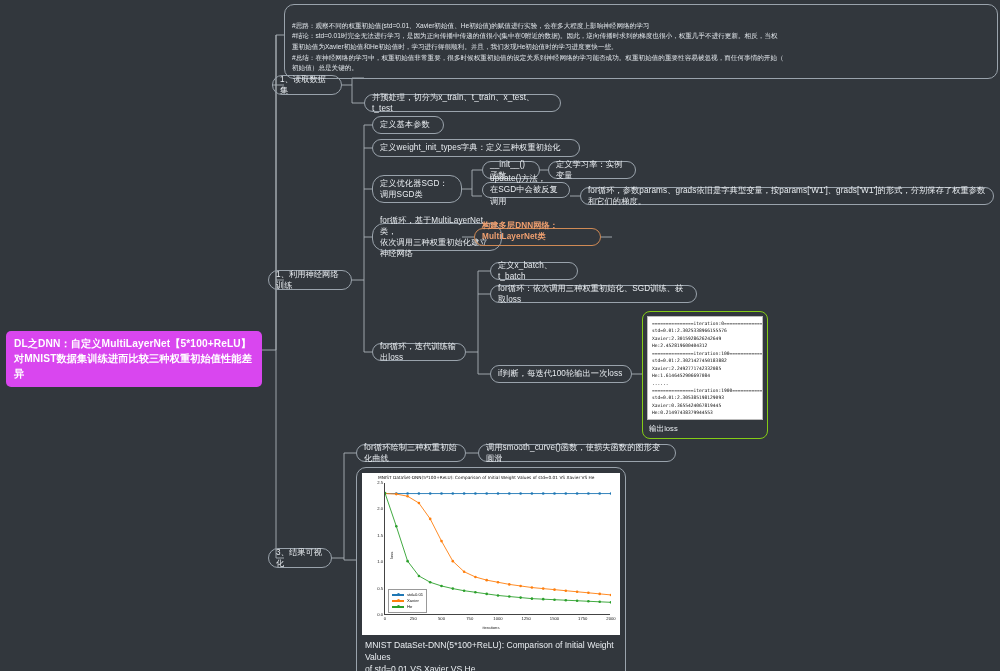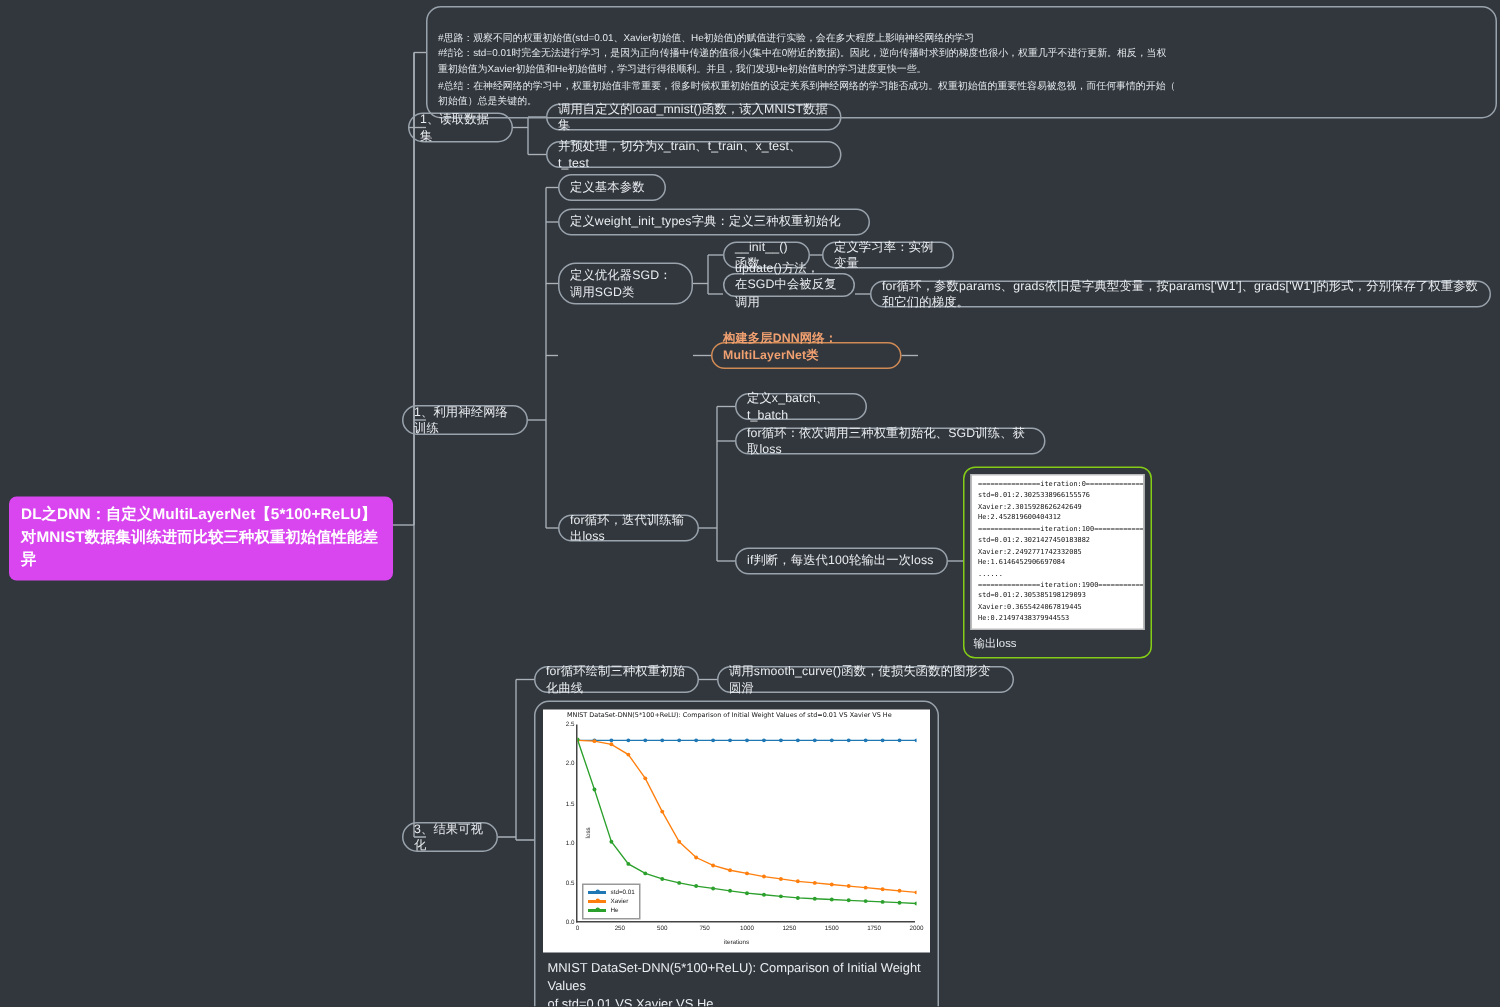--- a/index.html
+++ b/index.html
@@ -210,9 +210,6 @@
     <span>3、结果可视化</span>
   </div>
 
-  <div class="node" style="left:364px; top:69px; width:197px; height:18px;">
-    <span>调用自定义的load_mnist()函数，读入MNIST数据集</span>
-  </div>
   <div class="node" style="left:364px; top:94px; width:197px; height:18px;">
     <span>并预处理，切分为x_train、t_train、x_test、t_test</span>
   </div>

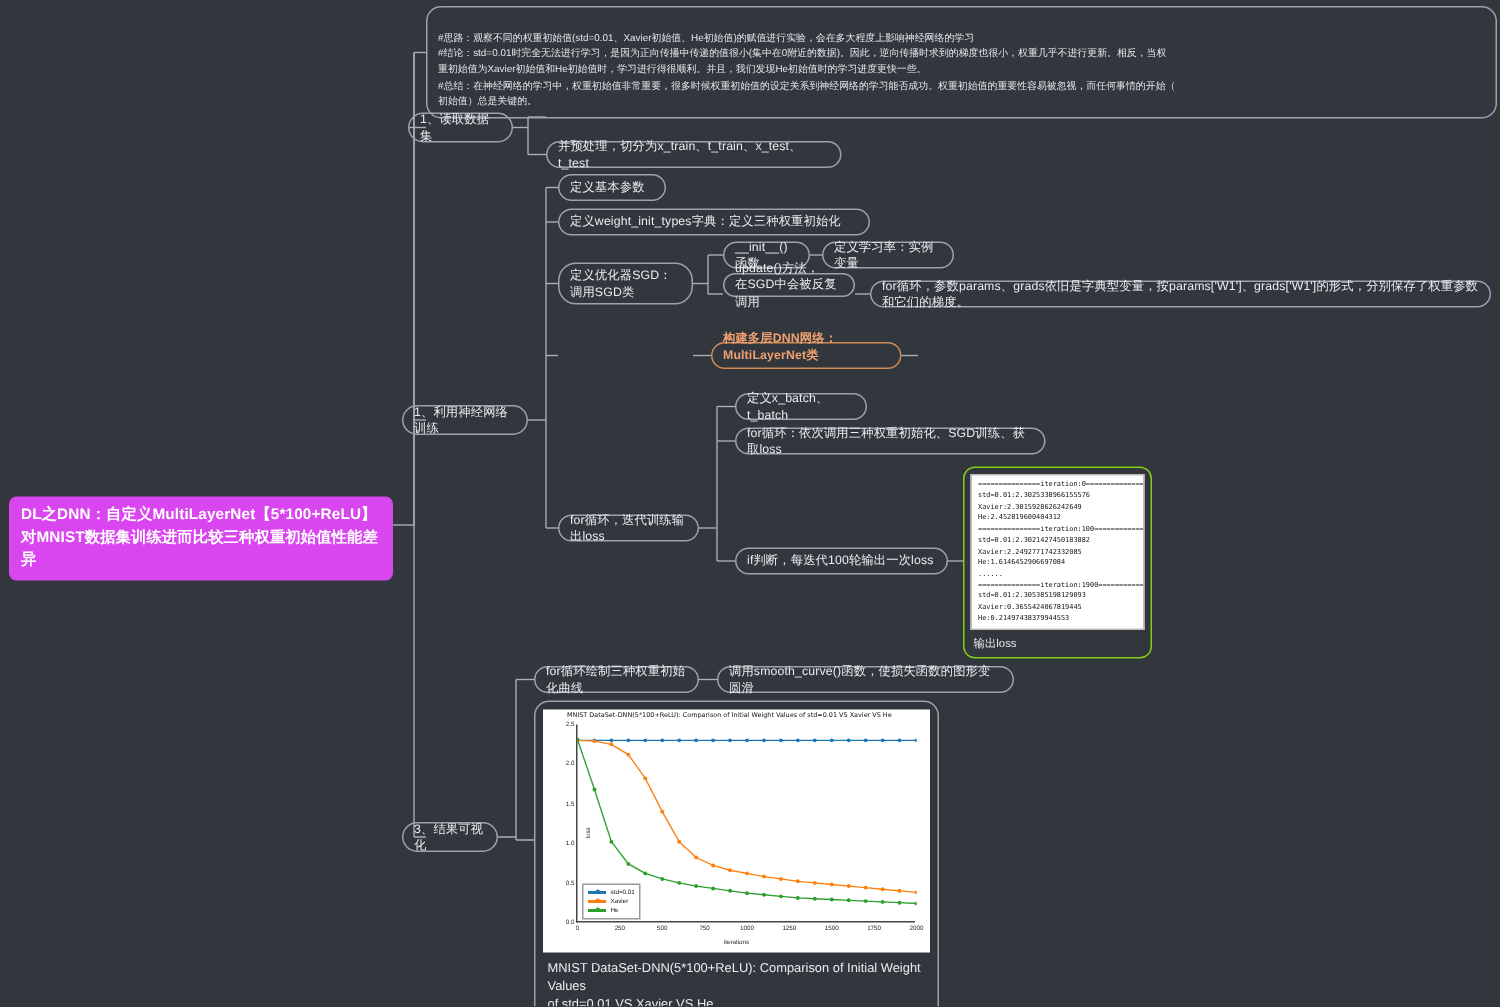--- a/index.html
+++ b/index.html
@@ -238,6 +238,10 @@
     <span>for循环，参数params、grads依旧是字典型变量，按params['W1']、grads['W1']的形式，分别保存了权重参数和它们的梯度。</span>
   </div>
 
+  <div class="node" style="left:372px; top:223px; width:130px; height:28px;">
+    <span>for循环，基于MultiLayerNet类，
+依次调用三种权重初始化建立神经网络</span>
+  </div>
   <div class="node orange" style="left:474px; top:228px; width:127px; height:18px; justify-content:center;align-items:flex-end;">
     <span>构建多层DNN网络：MultiLayerNet类</span>
   </div>

